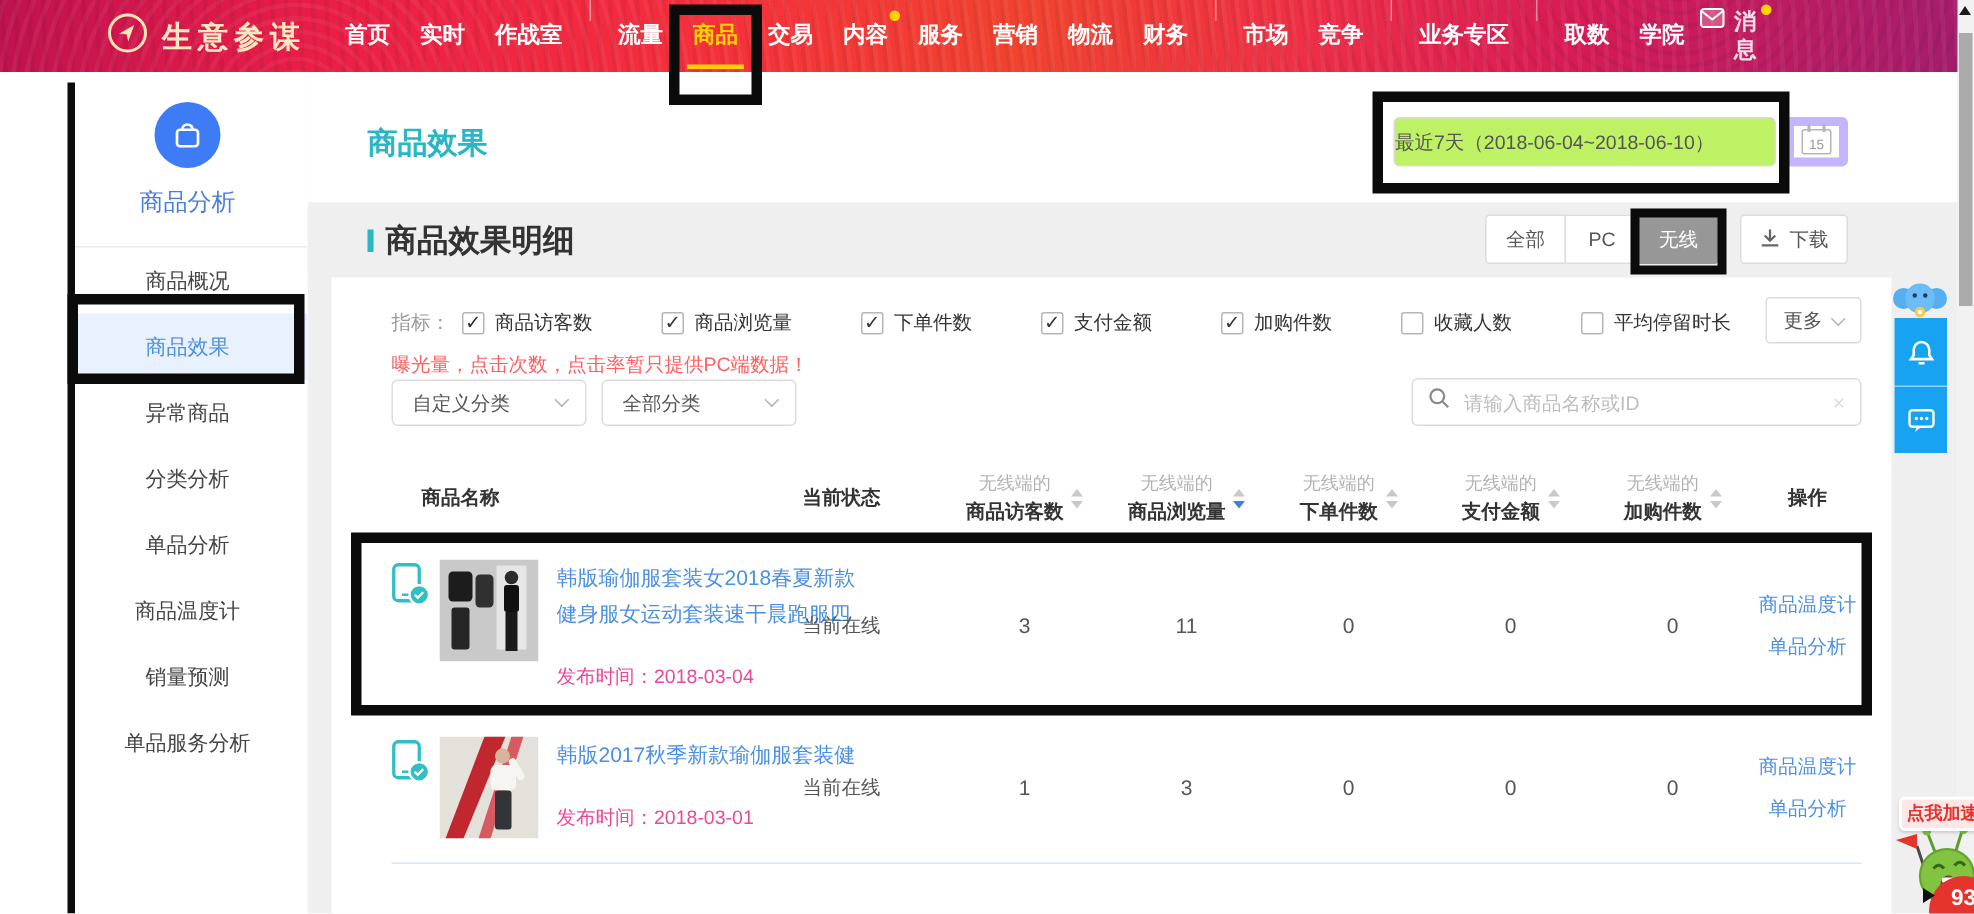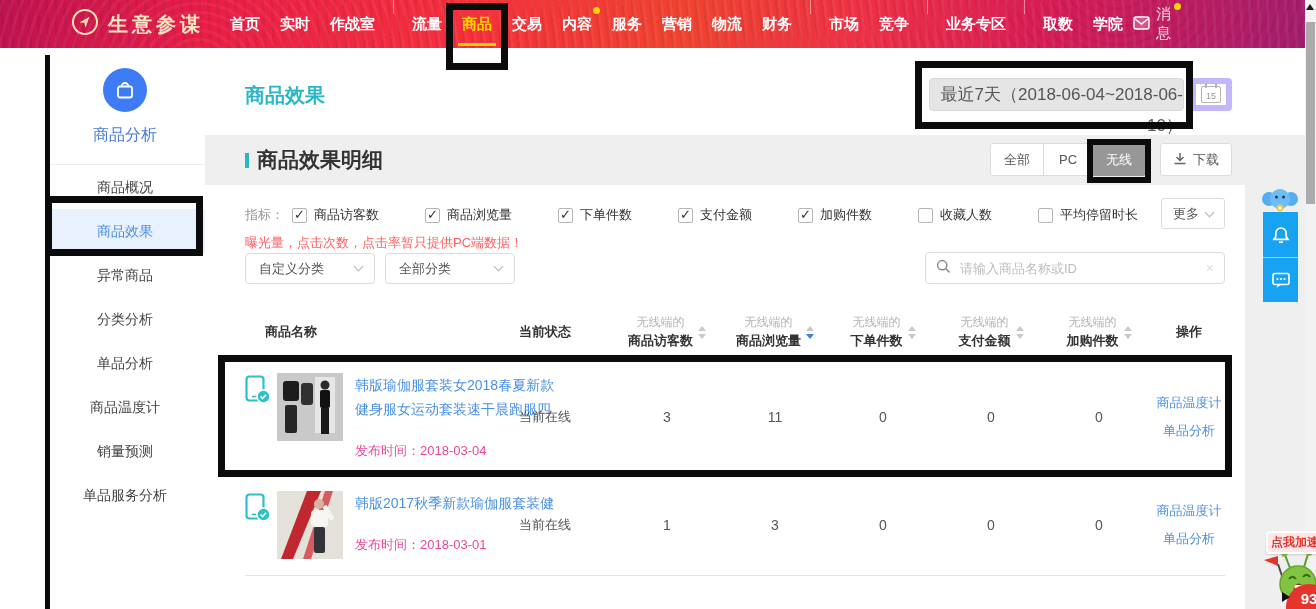--- a/index.html
+++ b/index.html
@@ -24,8 +24,8 @@
   .nav-underline { position:absolute; left:-4px; right:-4px; bottom:2px; height:3px; background:#ffd200; }
   .nav-divider { width:1px; height:14px; background:rgba(255,255,255,.45); margin:0 8px; }
   .badge-dot { position:absolute; top:7px; right:-8px; width:7px; height:7px; border-radius:50%; background:#ffd200; }
-  .nav-msg { margin-left:auto; margin-right:205px; display:flex; align-items:center; gap:6px; position:relative;
-    color:rgba(255,255,255,.85); font-size:15px; font-weight:normal; cursor:pointer; }
+  .nav-msg { margin-left:auto; margin-right:205px; display:flex; align-items:flex-start; gap:6px; position:relative;
+    color:rgba(255,255,255,.85); font-size:15px; font-weight:bold; cursor:pointer; }
   .nav-msg .badge-dot { right:-10px; top:-2px; }
 
   

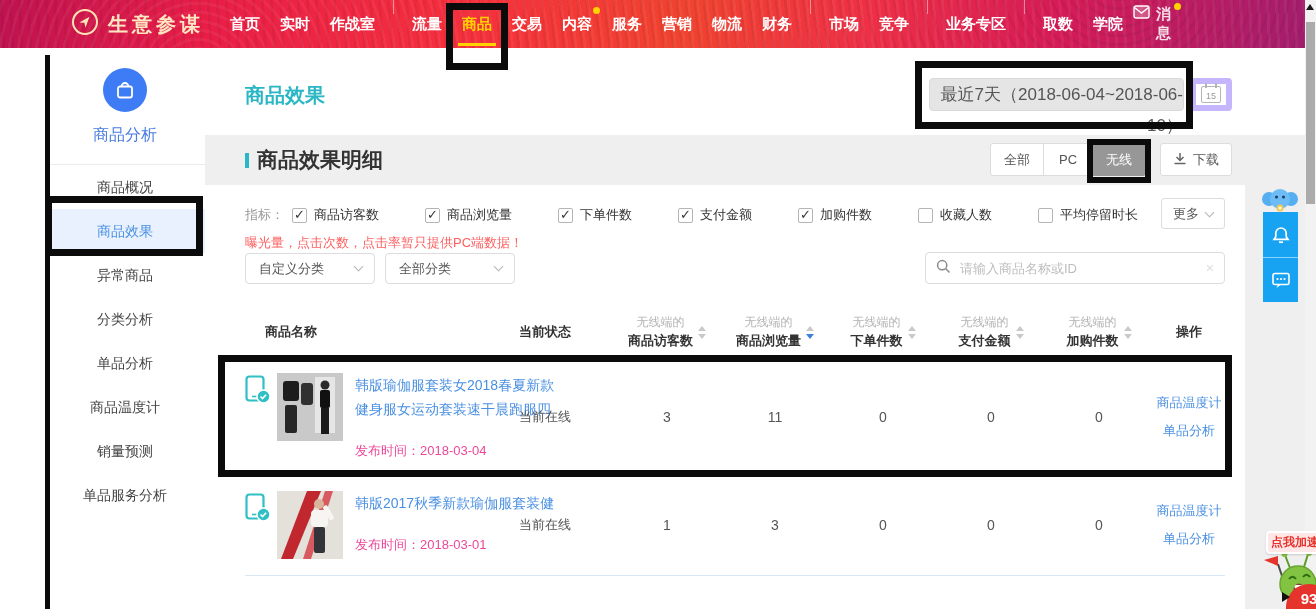--- a/index.html
+++ b/index.html
@@ -48,7 +48,7 @@
   .page-title { position:absolute; left:40px; top:34px; font-size:20px; font-weight:bold; color:#2ab6c5; }
   .date-wrap { position:absolute; right:73px; top:30px; display:flex; gap:6px; }
   .date-input { position:relative; width:255px; height:33px; line-height:31px; border:1px solid #d9d9d9; border-radius:4px;
-    background:#e5e5e5; text-align:right; font-size:17px; color:#555; cursor:pointer; }
+    background:#bef264; text-align:left; font-size:13px; color:#555; cursor:pointer; }
   .cal-btn { width:42px; height:33px; border:6px solid #c4b5fd; border-radius:4px; background:#fff; cursor:pointer;
     display:flex; align-items:center; justify-content:center; }
   .cal { width:20px; height:17px; border:1px solid #b5b5b5; border-radius:2px; position:relative; }

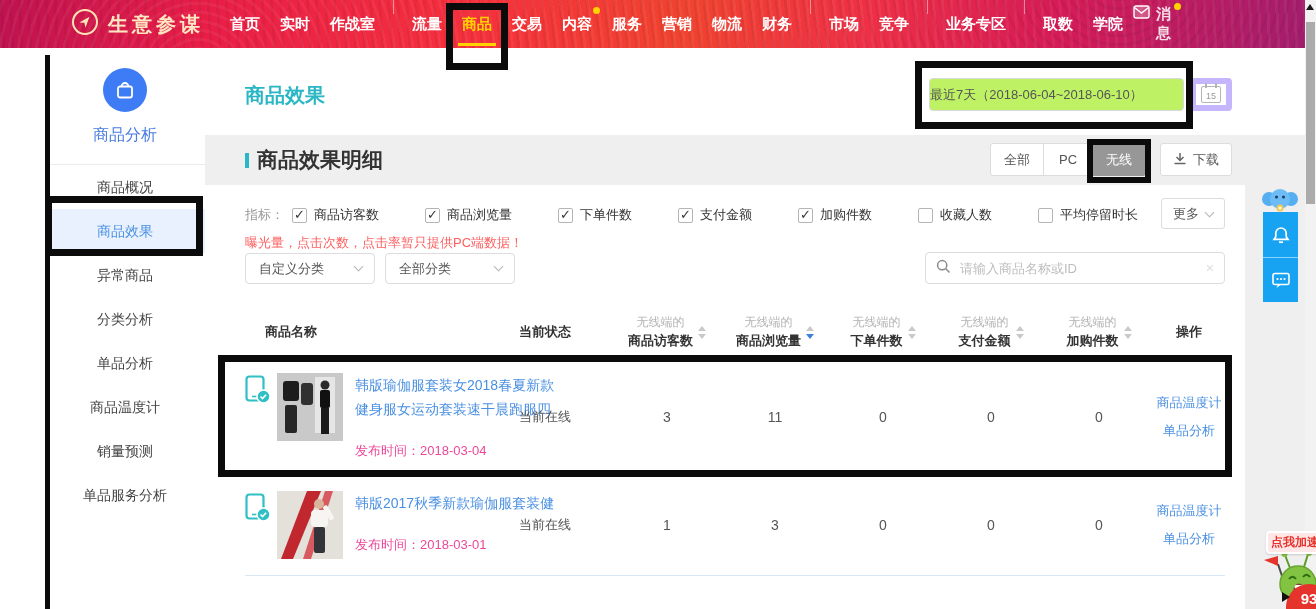--- a/index.html
+++ b/index.html
@@ -69,7 +69,7 @@
   .dl-btn { height:33px; margin-left:14px; padding:0 12px; border:1px solid #dcdcdc; border-radius:3px; background:#fff;
     font-size:13px; color:#555; display:flex; align-items:center; gap:6px; cursor:pointer; }
 
-  .content { position:absolute; left:0; top:137px; width:1040px; height:424px; background:#fff;
+  .content { position:absolute; left:16px; top:137px; width:1040px; height:424px; background:#fff;
     padding:0 20px 0 40px; }
 
   .metrics-row { position:relative; padding-top:15px; display:flex; align-items:center; height:45px; }

